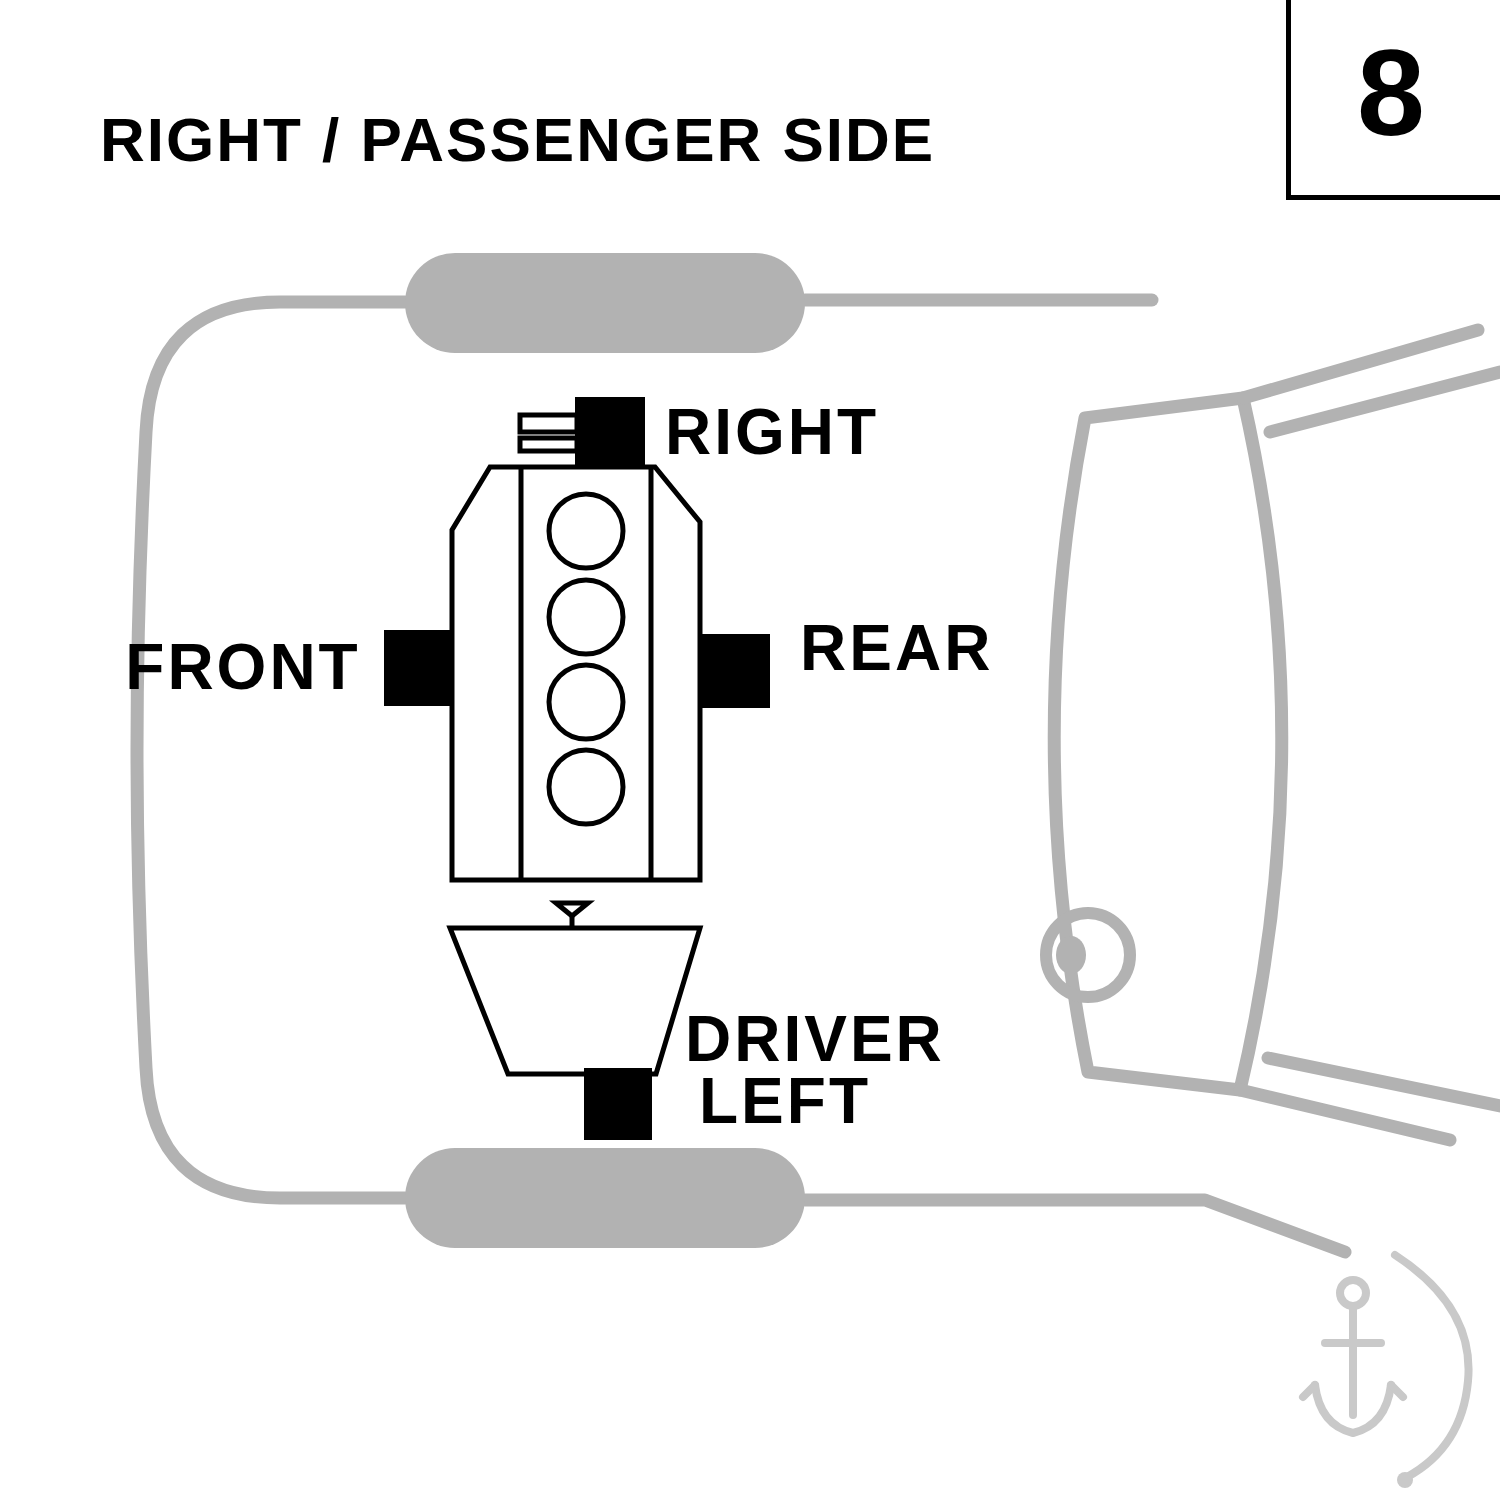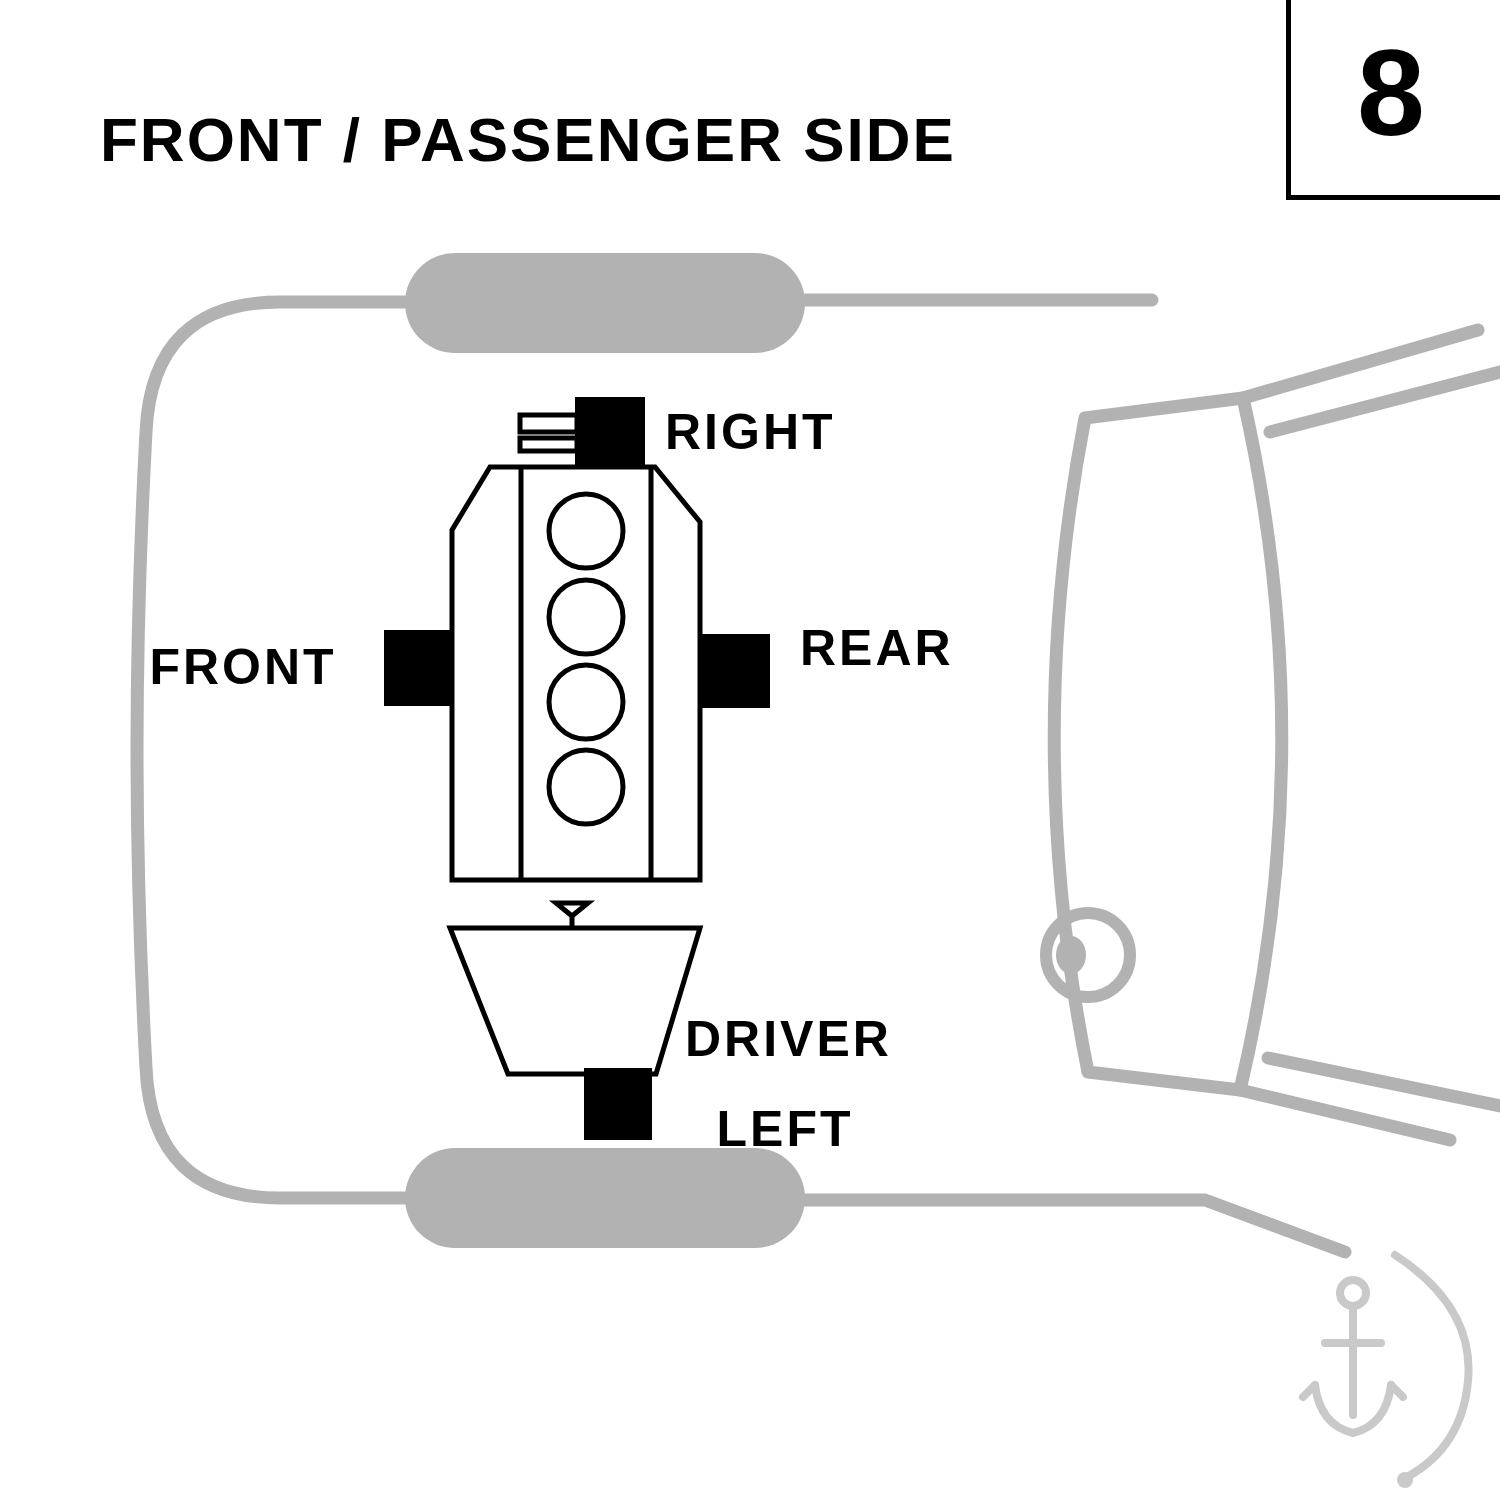--- a/index.html
+++ b/index.html
@@ -96,7 +96,7 @@
     </g>
   </svg>
 
-  <div class="label title" style="left:100px;top:105px;">FRONT / PASSENGER SIDE</div>
+  <div class="label title" style="left:100px;top:105px;">RIGHT / PASSENGER SIDE</div>
 
 
   <div class="label mount-label" style="left:665px;top:401px;">RIGHT</div>

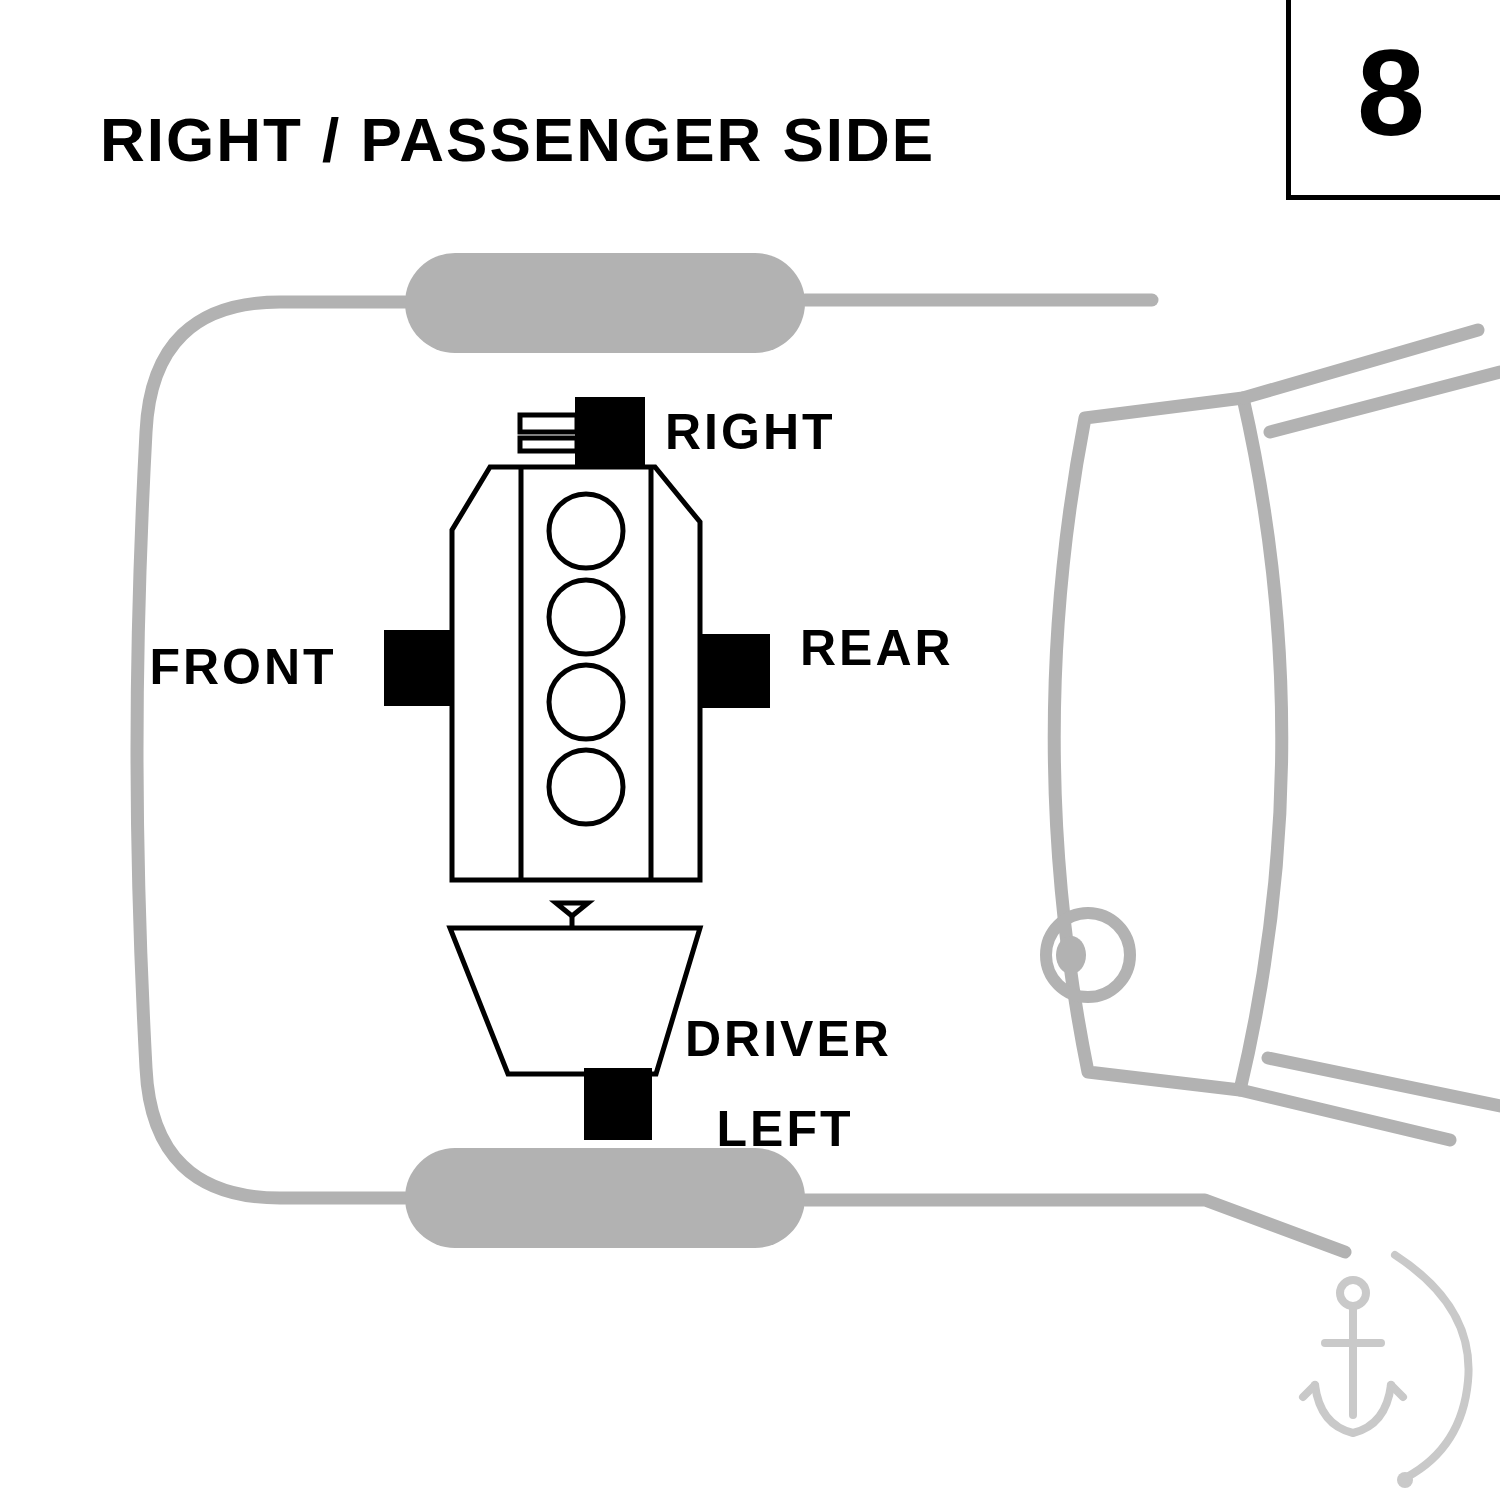--- a/index.html
+++ b/index.html
@@ -20,7 +20,7 @@
   .stage svg{position:absolute;left:0;top:0;}
   .label{position:absolute;font-weight:700;white-space:nowrap;}
   .title{font-size:62px;letter-spacing:2px;line-height:70px;}
-  .mount-label{font-size:50px;letter-spacing:3px;line-height:62px;}
+  .mount-label{font-size:64px;letter-spacing:3px;line-height:62px;}
   .fig-box{
     position:absolute;left:1286px;top:-22px;width:260px;height:222px;
     background:#fff;border:5px solid var(--ink,#000);

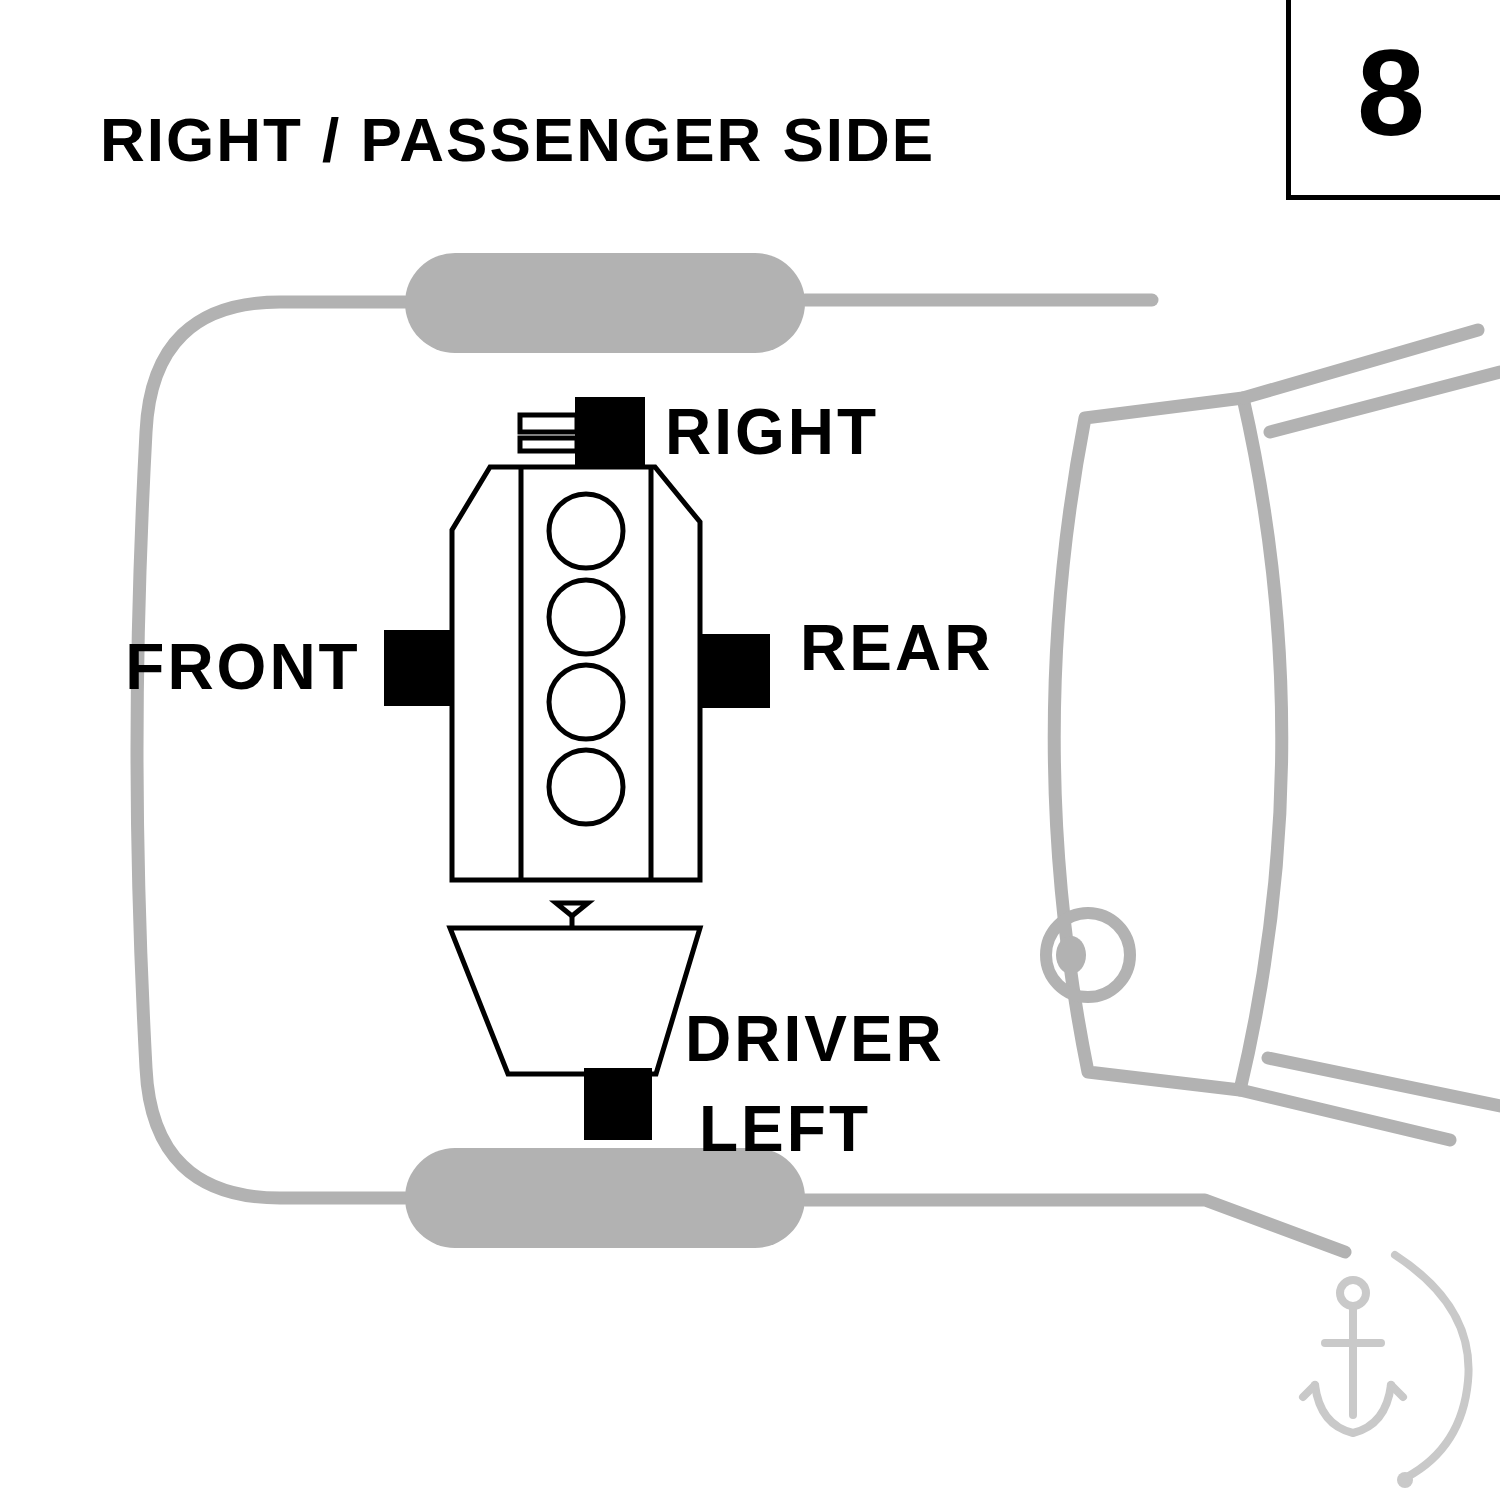--- a/index.html
+++ b/index.html
@@ -107,7 +107,7 @@
 
   <div style="position:absolute;left:685px;top:1008px;width:200px;text-align:center;">
     <div class="label mount-label" style="position:static;">DRIVER</div>
-    <div class="label mount-label" style="position:static;margin-top:28px;">LEFT</div>
+    <div class="label mount-label" style="position:static;">LEFT</div>
   </div>
 
   <div class="fig-box">

